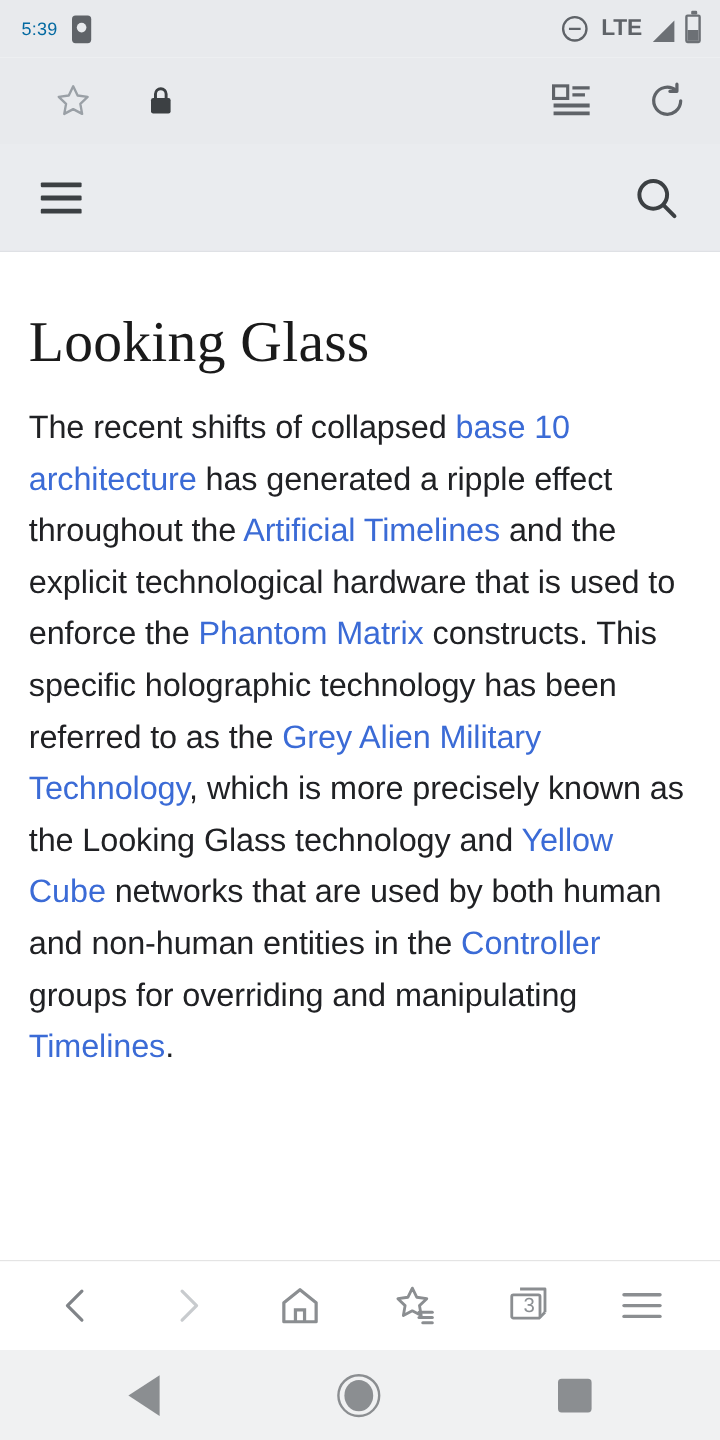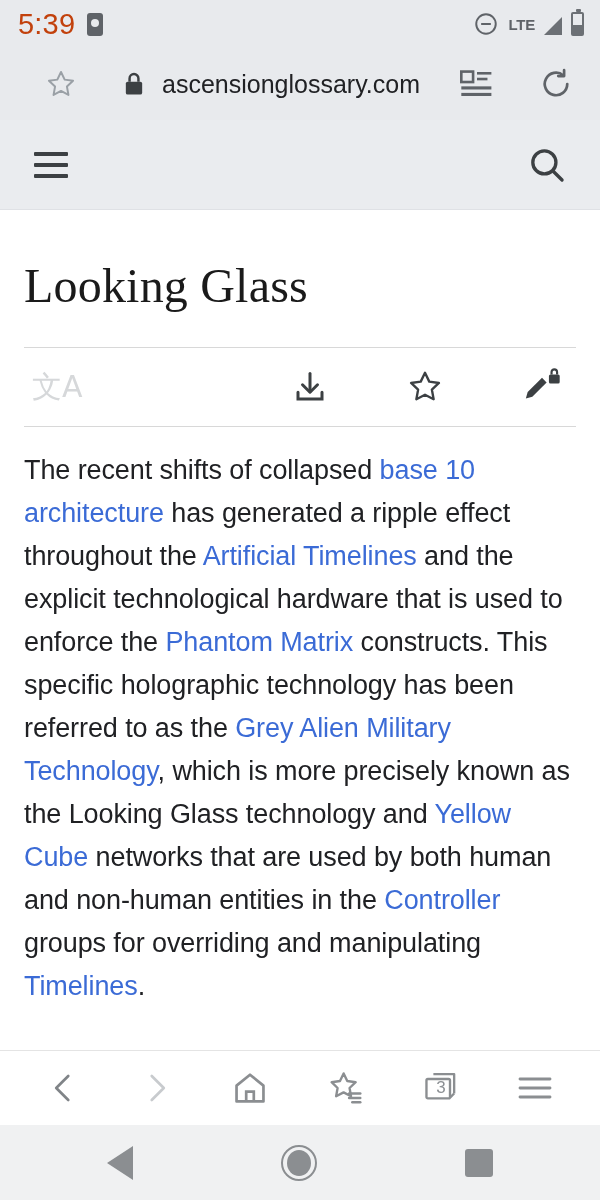--- a/index.html
+++ b/index.html
@@ -26,9 +26,9 @@
     color: #4a4d52;
   }
   .status-time {
-    font-size: 29px;
+    font-size: 15px;
     letter-spacing: 0.2px;
-    color: #c2410c;
+    color: #0369a1;
   }
   .status-left { display: flex; align-items: center; gap: 12px; }
   .status-right {

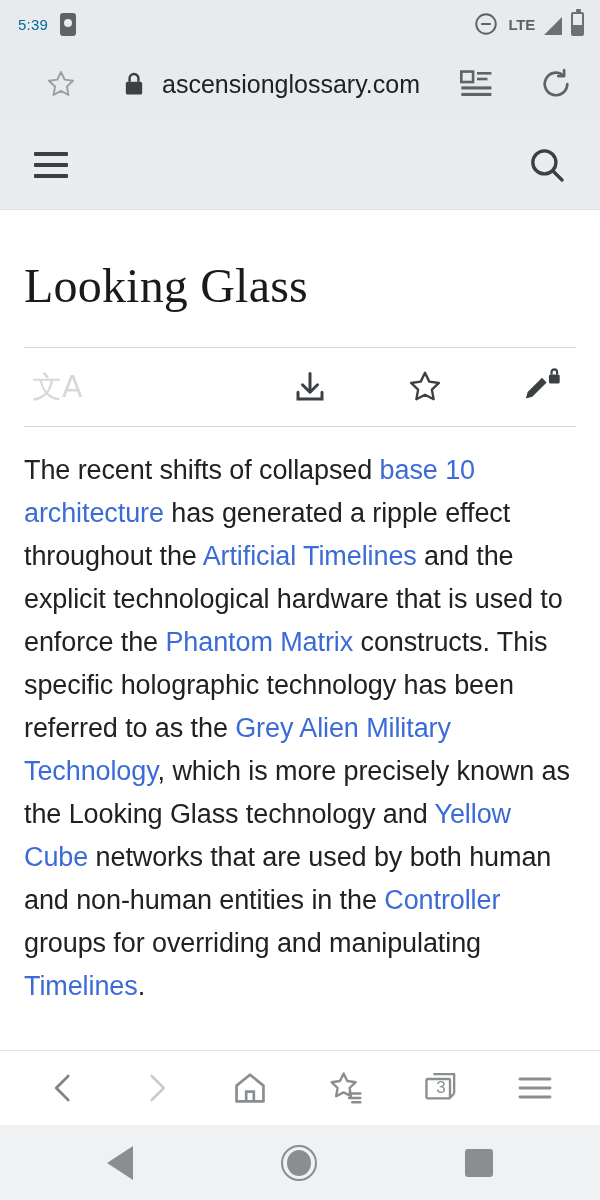--- a/index.html
+++ b/index.html
@@ -53,7 +53,7 @@
     box-shadow: 3px -1px 0 0 #5f6368;
   }
   .lte-label {
-    font-size: 15px;
+    font-size: 19px;
     font-weight: bold;
     color: #5f6368;
     letter-spacing: -0.2px;

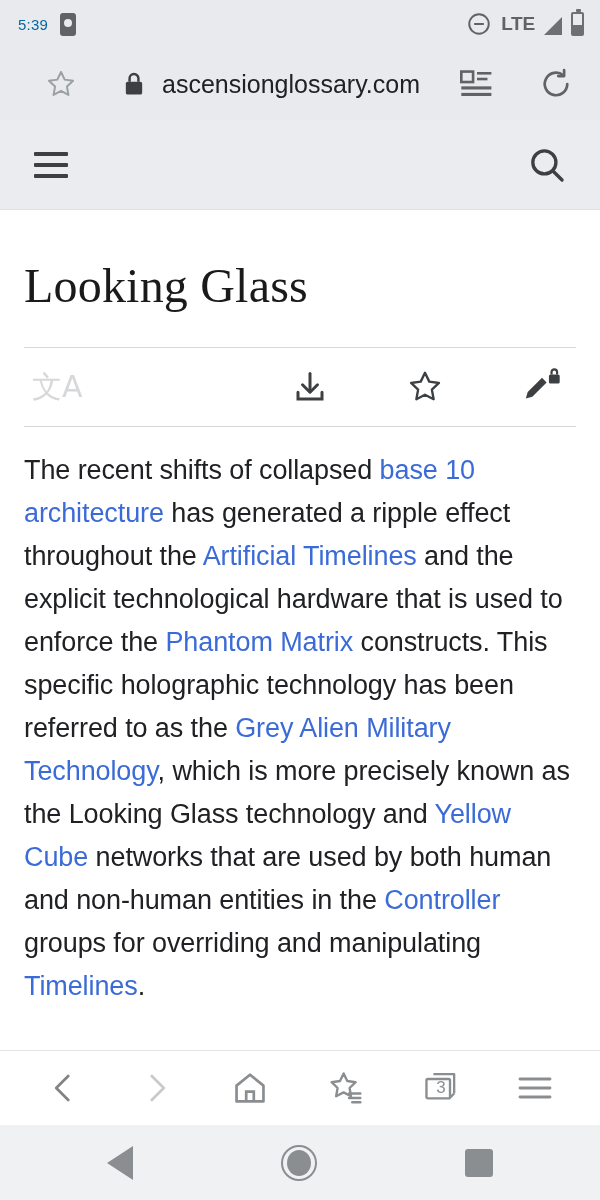--- a/index.html
+++ b/index.html
@@ -276,7 +276,6 @@
       <path d="M6.2 10V7.2a3.8 3.8 0 017.6 0V10" fill="none" stroke="#3c4043" stroke-width="2.1"></path>
     </svg>
   </span>
-  <span class="url-text">ascensionglossary.com</span>
   <span class="url-reader">
     <svg width="34" height="30" viewBox="0 0 26 22">
       <rect x="1" y="1.5" width="9" height="8" fill="none" stroke="#5f6368" stroke-width="2"></rect>

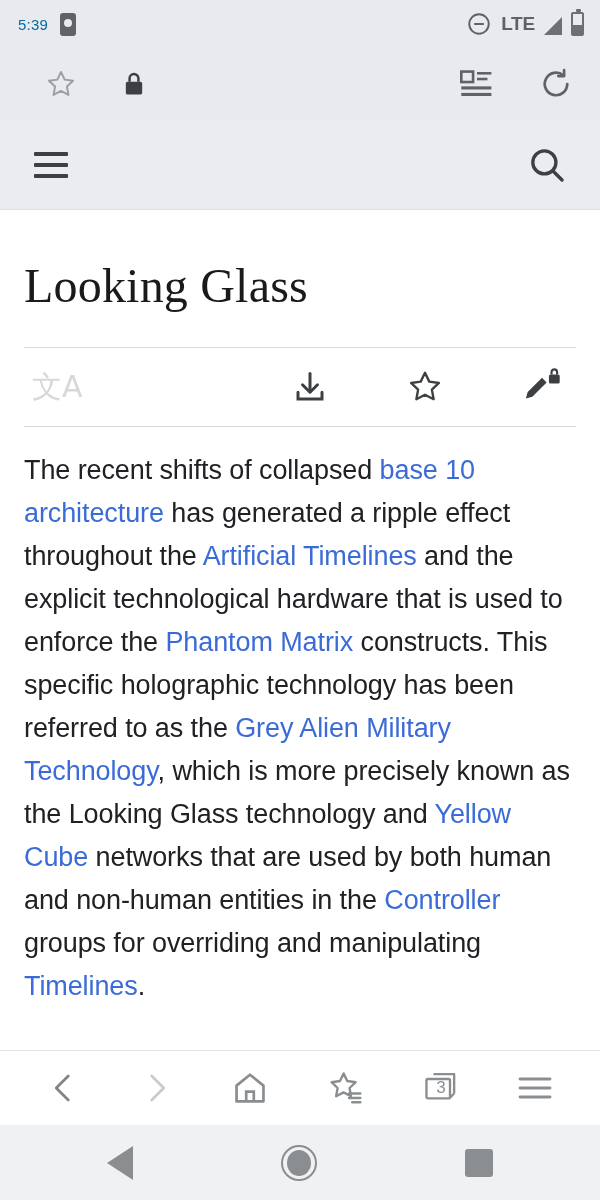--- a/index.html
+++ b/index.html
@@ -310,30 +310,6 @@
 <div class="content">
   <h1 class="page-title">Looking Glass</h1>
 
-  <div class="action-row">
-    <span class="action-translate">
-      <span class="translate-glyph">文A</span>
-    </span>
-    <span class="action-download">
-      <svg width="36" height="36" viewBox="0 0 24 24">
-        <line x1="12" y1="3" x2="12" y2="15" stroke="#3c4043" stroke-width="2" stroke-linecap="round"></line>
-        <path d="M7 10.5l5 5 5-5" fill="none" stroke="#3c4043" stroke-width="2" stroke-linecap="round" stroke-linejoin="round"></path>
-        <path d="M4 15.5V20h16v-4.5" fill="none" stroke="#3c4043" stroke-width="2" stroke-linecap="round"></path>
-      </svg>
-    </span>
-    <span class="action-watch">
-      <svg width="38" height="38" viewBox="0 0 24 24">
-        <path d="M12 3l2.7 5.6 6.1.85-4.45 4.2 1.1 6.05L12 16.85 6.55 19.7l1.1-6.05L3.2 9.45l6.1-.85z" fill="none" stroke="#3c4043" stroke-width="1.5" stroke-linejoin="round"></path>
-      </svg>
-    </span>
-    <span class="action-edit">
-      <svg width="40" height="38" viewBox="0 0 26 24">
-        <path d="M2.5 19.5l1.2-4.2L13 6l3 3-9.3 9.3z" fill="#3c4043"></path>
-        <rect x="17.5" y="3.8" width="7" height="6" rx="1" fill="#3c4043"></rect>
-        <path d="M19.2 3.8V2.3a1.8 1.8 0 013.6 0v1.5" fill="none" stroke="#3c4043" stroke-width="1.4"></path>
-      </svg>
-    </span>
-  </div>
 
   <div class="article">
     <p>

